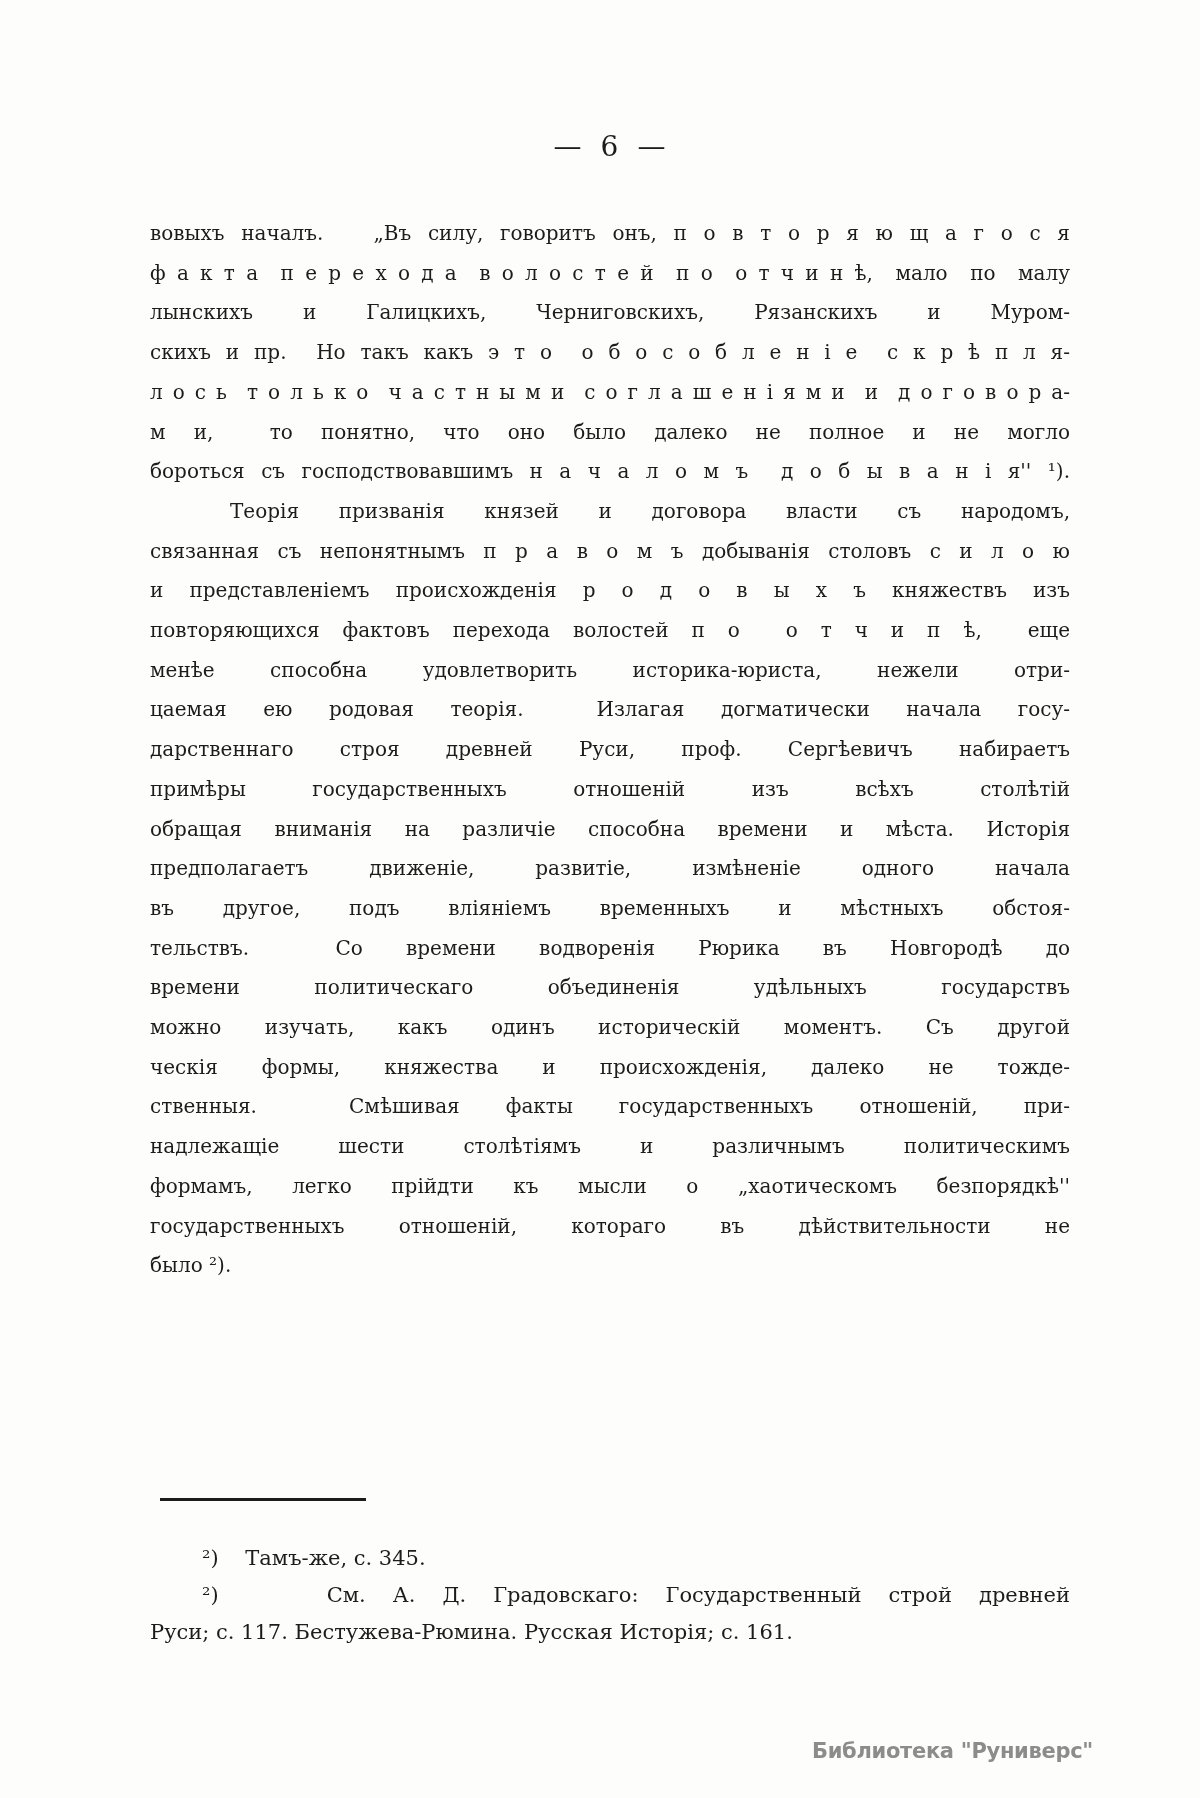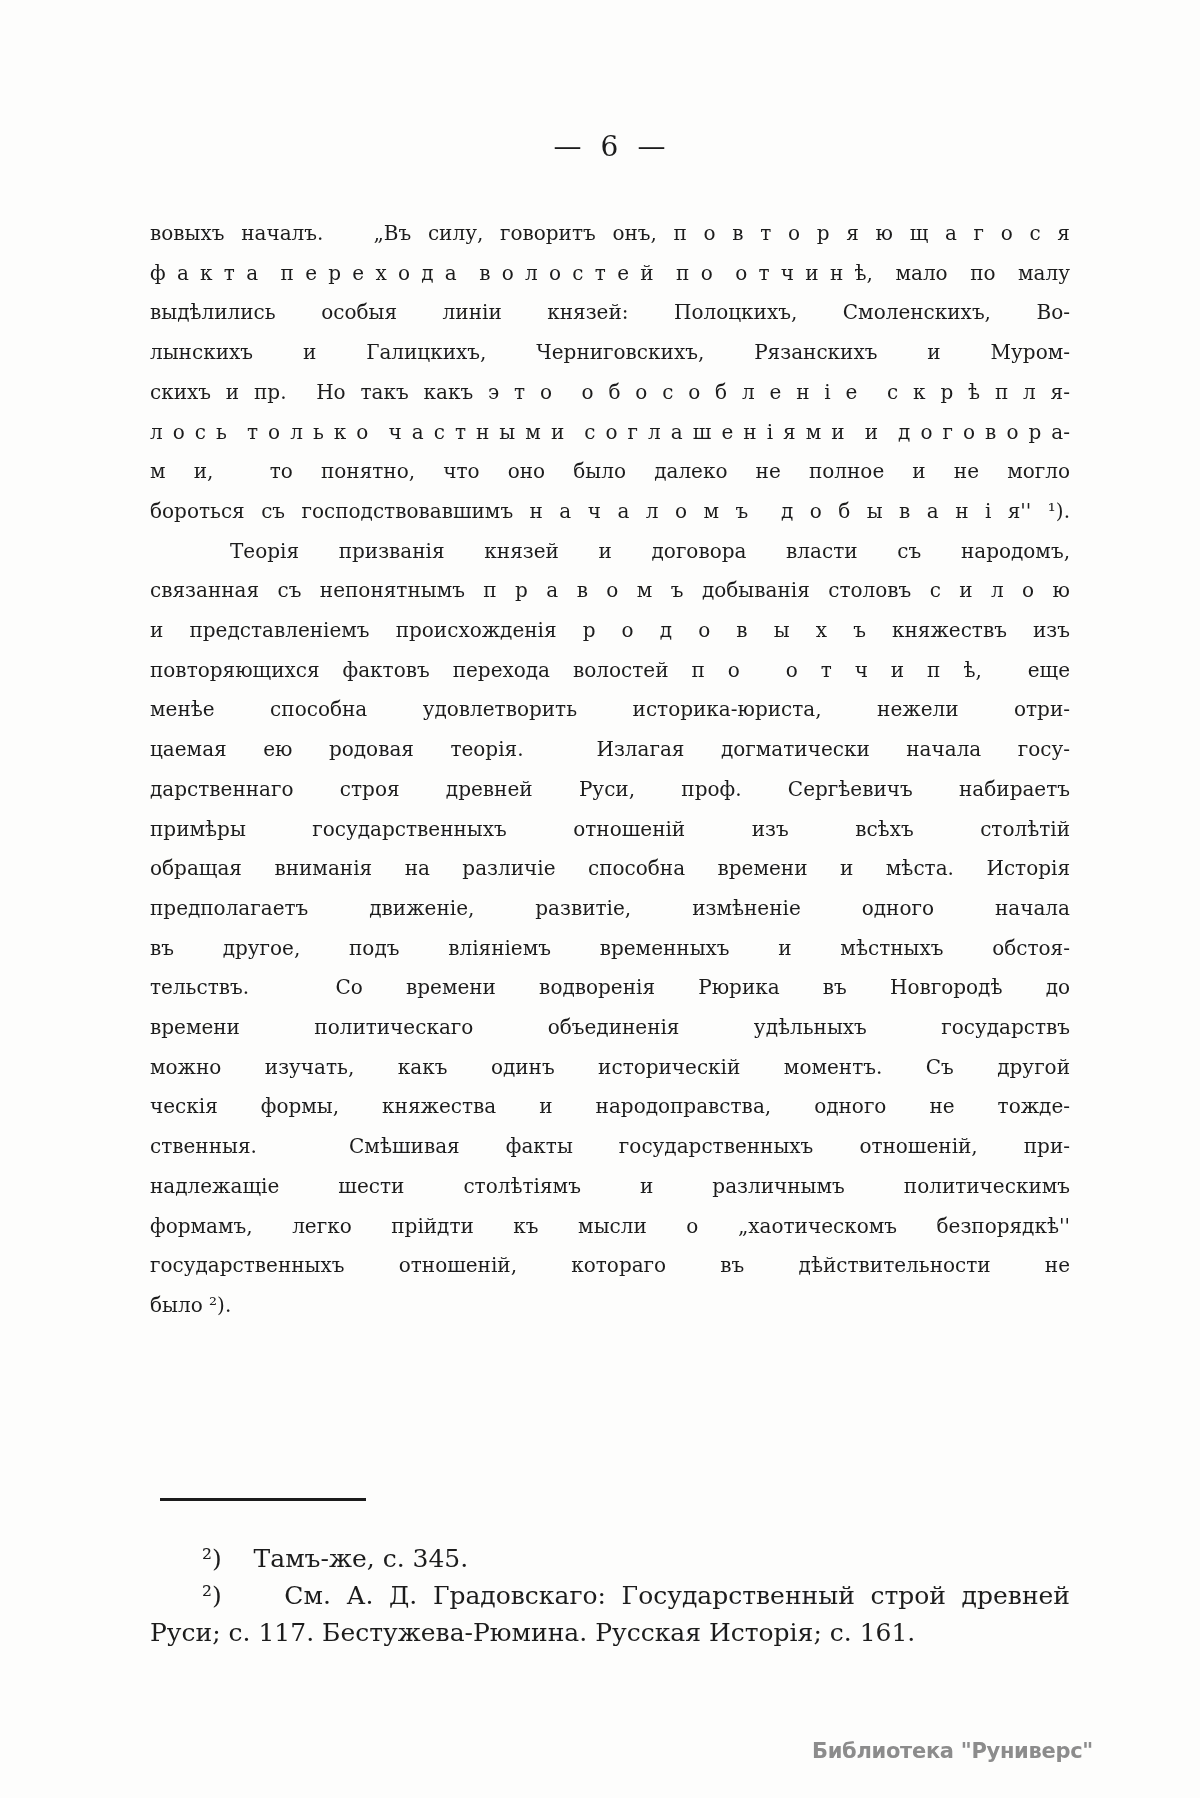--- a/index.html
+++ b/index.html
@@ -64,7 +64,6 @@
   <div class="body-text" id="body-lines">
       <div class="line j">вовыхъ началъ.&nbsp; &nbsp;„Въ силу, говоритъ онъ, п о в т о р я ю щ а г о с я</div>
       <div class="line j">ф а к т а&nbsp; п е р е х о д а&nbsp; в о л о с т е й&nbsp; п о&nbsp; о т ч и н ѣ,&nbsp; мало&nbsp; по&nbsp; малу</div>
-      <div class="line j">выдѣлились особыя линіи князей: Полоцкихъ, Смоленскихъ, Во-</div>
       <div class="line j">лынскихъ и Галицкихъ, Черниговскихъ, Рязанскихъ и Муром-</div>
       <div class="line j">скихъ и пр.&nbsp; Но такъ какъ э т о&nbsp; о б о с о б л е н і е&nbsp; с к р ѣ п л я-</div>
       <div class="line j">л о с ь&nbsp; т о л ь к о&nbsp; ч а с т н ы м и&nbsp; с о г л а ш е н і я м и&nbsp; и&nbsp; д о г о в о р а-</div>

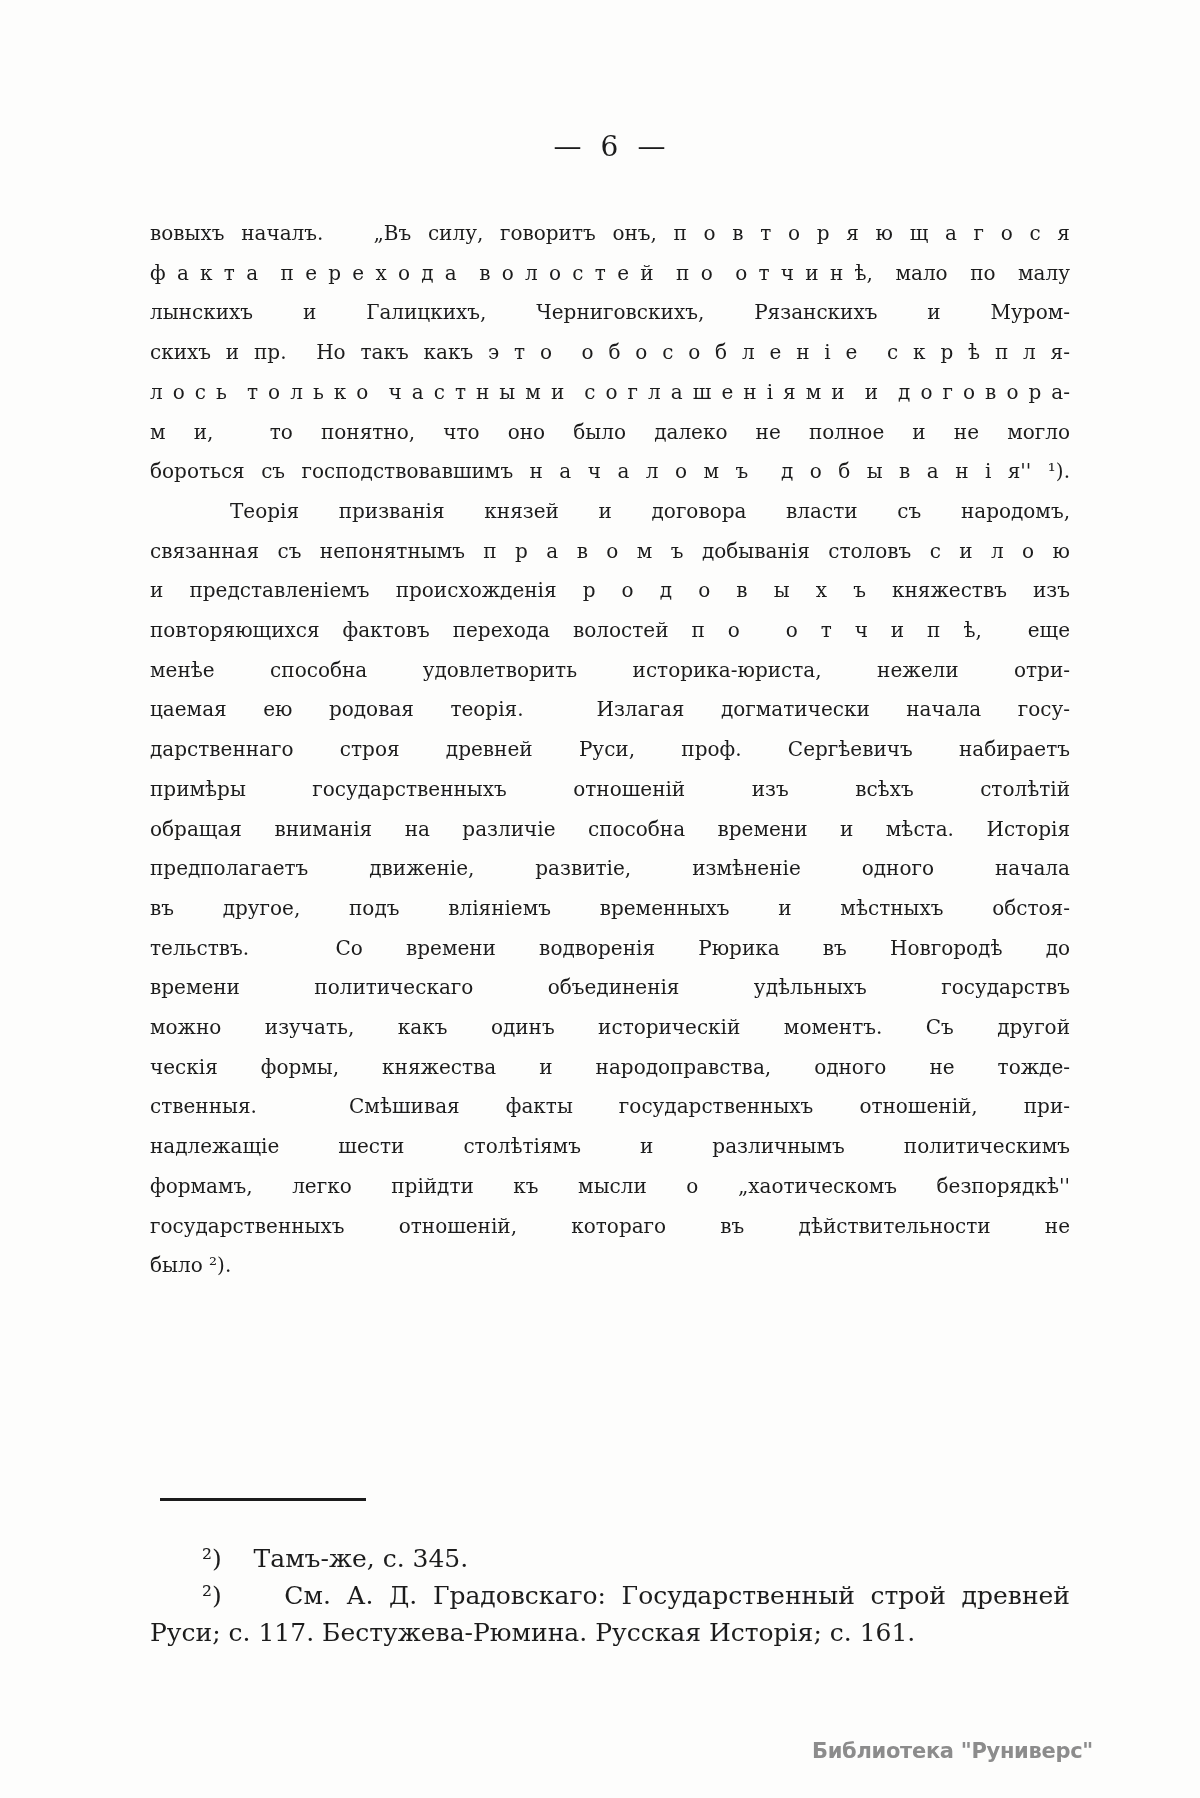--- a/index.html
+++ b/index.html
@@ -83,7 +83,7 @@
       <div class="line j">тельствъ.&nbsp; Со времени водворенія Рюрика въ Новгородѣ до</div>
       <div class="line j">времени политическаго объединенія удѣльныхъ государствъ</div>
       <div class="line j">можно изучать, какъ одинъ историческій моментъ. Съ другой</div>
-      <div class="line j">ческія формы, княжества и народоправства, одного не тожде-</div>
+      <div class="line j">ческія формы, княжества и происхожденія, далеко не тожде-</div>
       <div class="line j">ственныя.&nbsp; Смѣшивая факты государственныхъ отношеній, при-</div>
       <div class="line j">надлежащіе шести столѣтіямъ и различнымъ политическимъ</div>
       <div class="line j">формамъ, легко прійдти къ мысли о „хаотическомъ безпорядкѣ''</div>

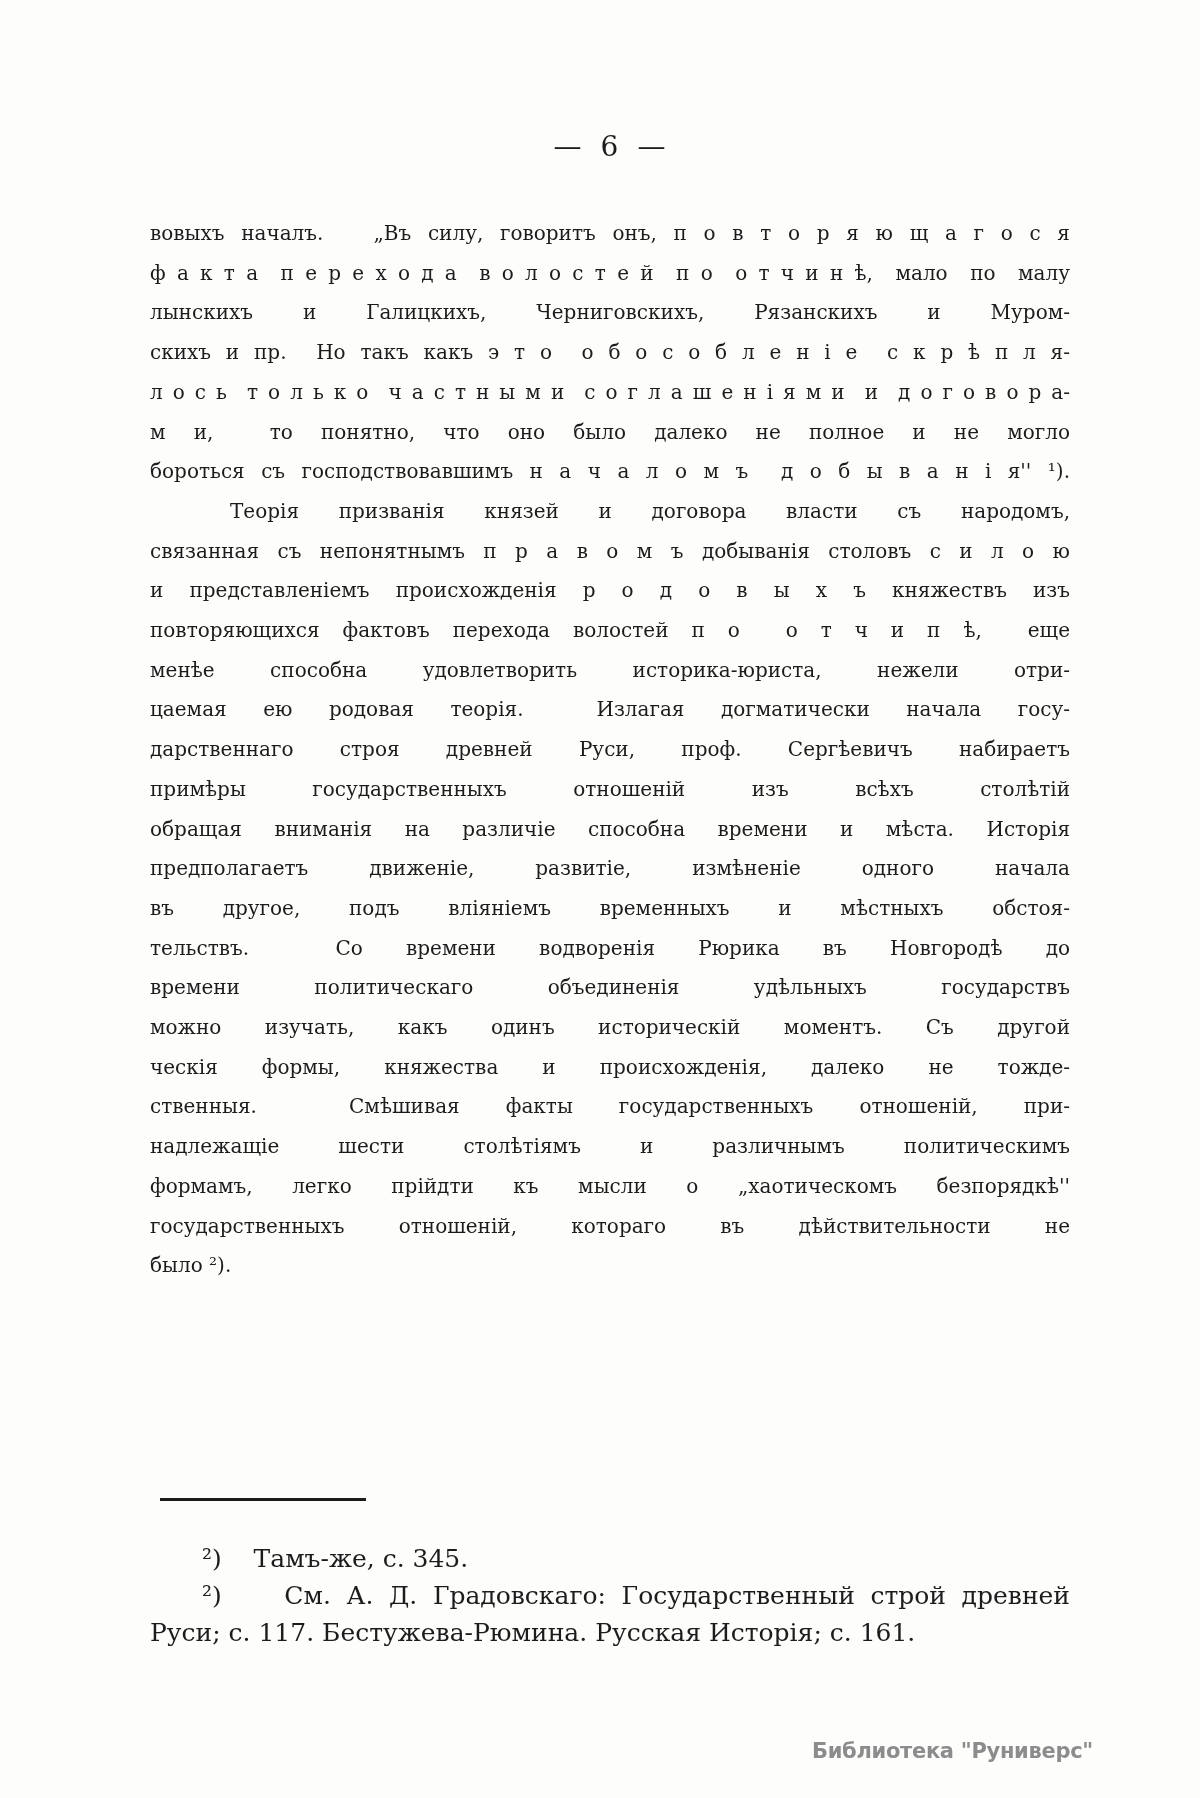--- a/index.html
+++ b/index.html
@@ -38,7 +38,7 @@
   .footnotes {
     position: absolute;
     top: 1540px; left: 150px; width: 920px;
-    font-size: 25px;
+    font-size: 21px;
     line-height: 37px;
   }
   #footnote-lines .in { text-indent: 52px; }

